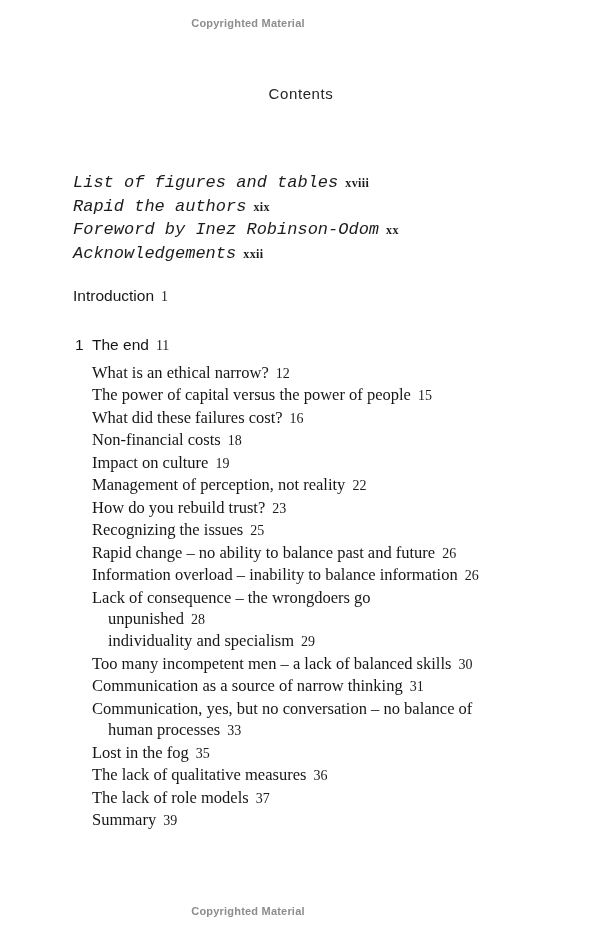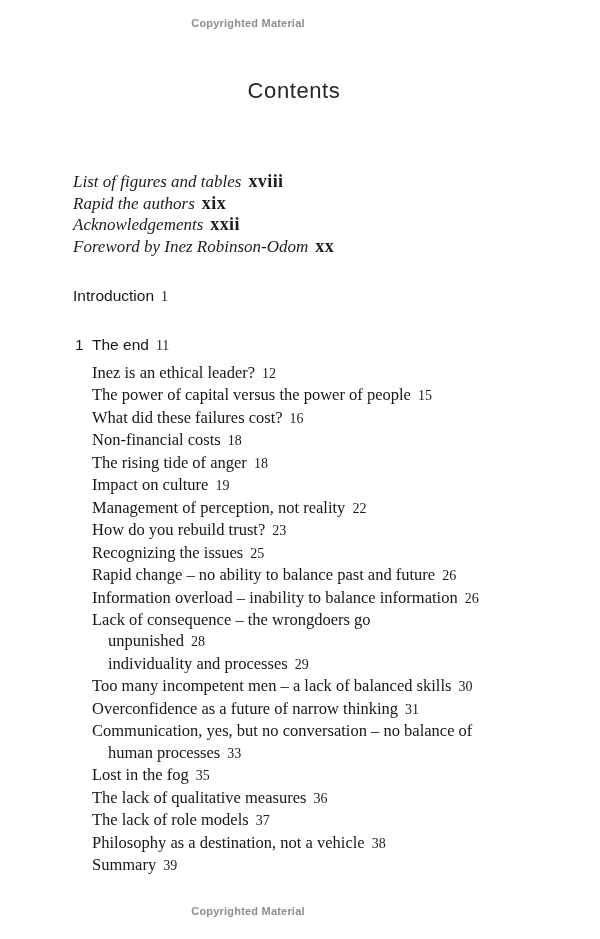--- a/index.html
+++ b/index.html
@@ -25,11 +25,11 @@
   .title{
     position:absolute;top:78px;left:0;
     width:588px;
-    margin:0;
+    margin:7px;
     text-align:center;
     font-family:"Liberation Sans",sans-serif;
     font-weight:400;
-    font-size:22px;
+    font-size:15px;
     letter-spacing:0.6px;
     color:#262626;
   }

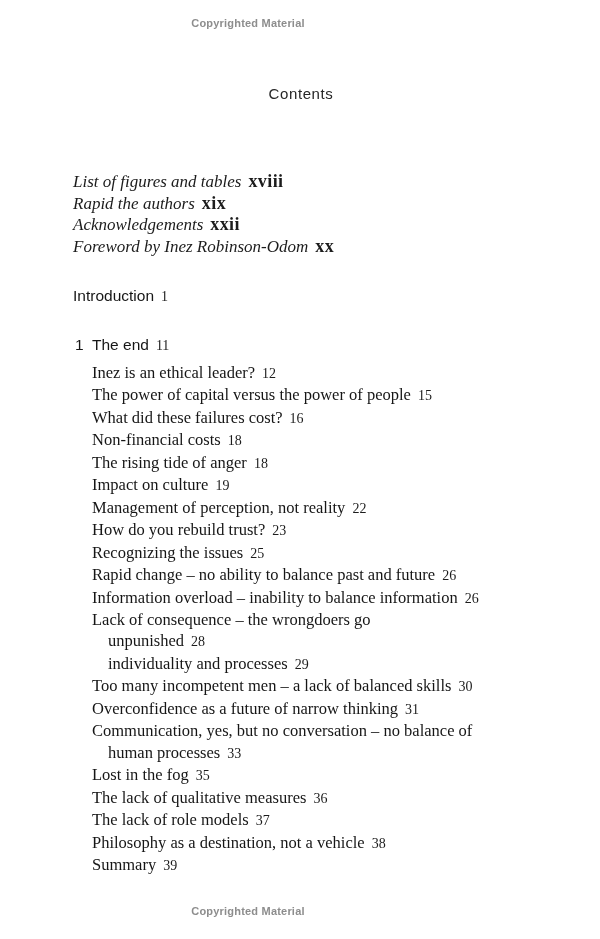--- a/index.html
+++ b/index.html
@@ -41,7 +41,7 @@
     position:absolute;top:171px;left:73px;
   }
   .fm-text{
-    font-family:Liberation Serif, serif;
+    font-family:Liberation Mono, monospace;
     font-style:italic;
     font-size:17px;
     color:#1c1c1c;

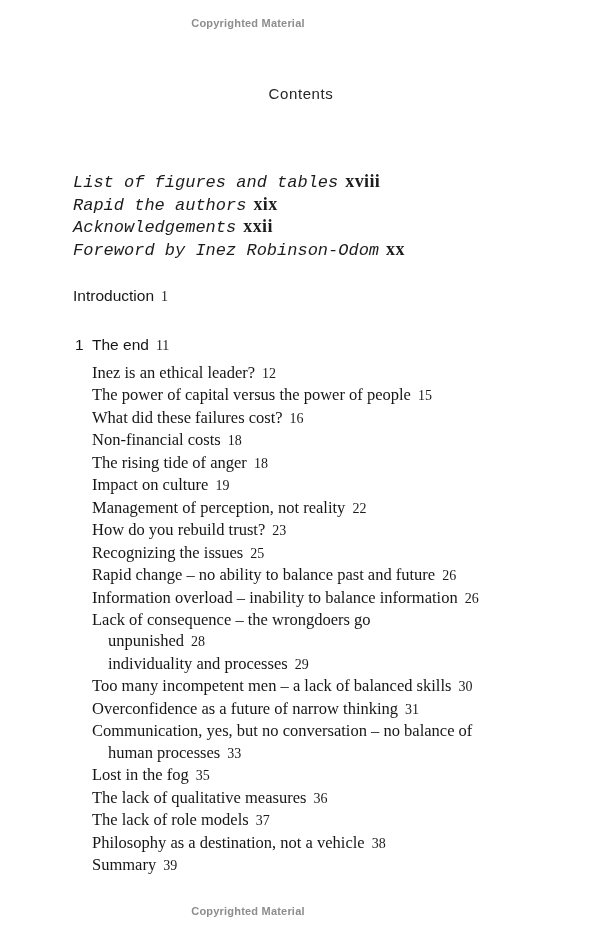--- a/index.html
+++ b/index.html
@@ -48,7 +48,7 @@
   }
   .page-roman{
     font-family:"Liberation Serif",serif;
-    font-size:18px;
+    font-size:12px;
     font-weight:700;
     letter-spacing:0.4px;
     margin-left:7px;

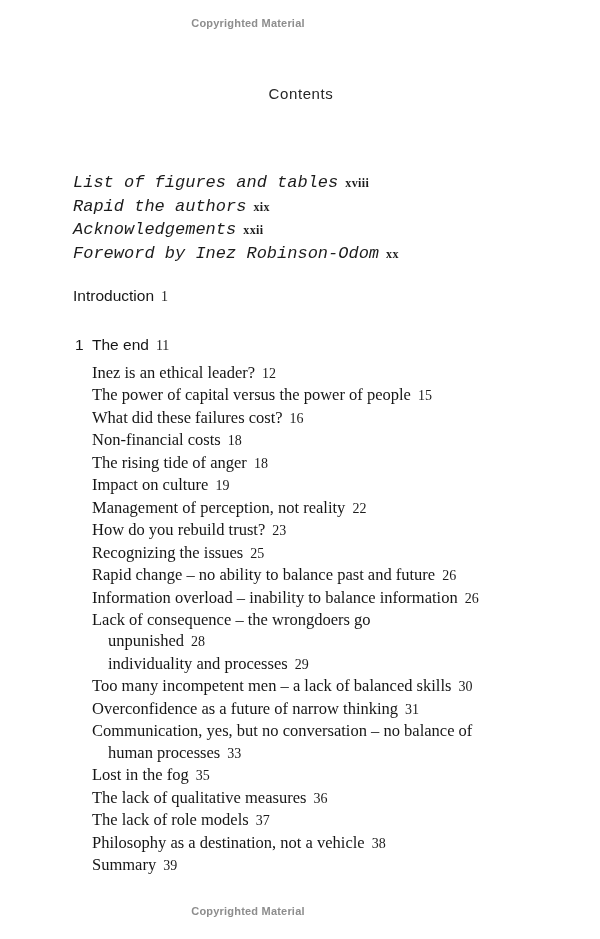--- a/index.html
+++ b/index.html
@@ -98,8 +98,8 @@
   <div class="front-matter">
       <div class="row"><span class="fm-text">List of figures and tables</span><span class="page-roman">xviii</span></div>
       <div class="row"><span class="fm-text">Rapid the authors</span><span class="page-roman">xix</span></div>
+      <div class="row"><span class="fm-text">Foreword by Inez Robinson-Odom</span><span class="page-roman">xx</span></div>
       <div class="row"><span class="fm-text">Acknowledgements</span><span class="page-roman">xxii</span></div>
-      <div class="row"><span class="fm-text">Foreword by Inez Robinson-Odom</span><span class="page-roman">xx</span></div>
     </div>
 
   <div class="intro-line">

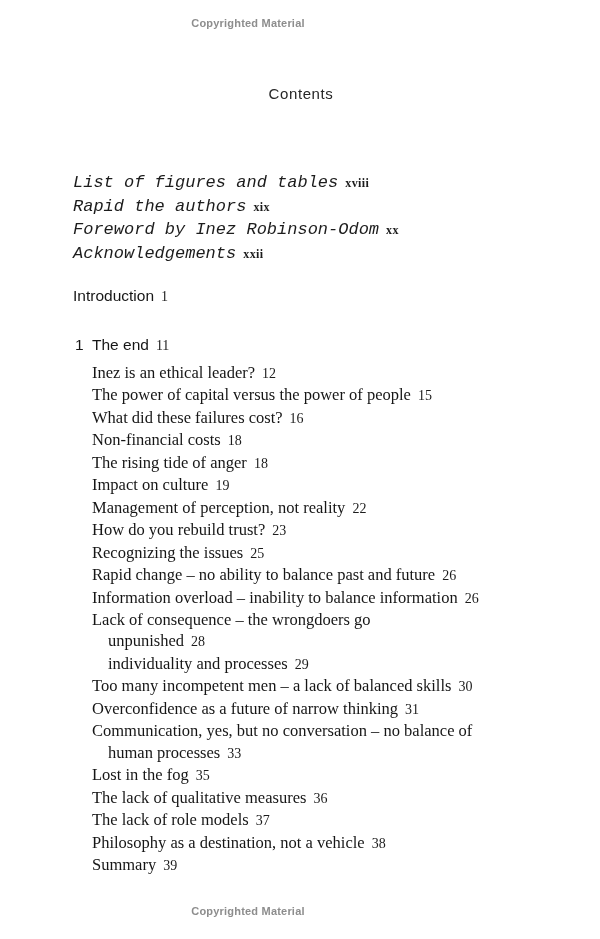--- a/index.html
+++ b/index.html
@@ -111,7 +111,7 @@
   </div>
 
   <div class="sections">
-      <div class="row"><span class="sec-text">Inez is an ethical leader?</span><span class="page-num">12</span></div>
+      <div class="row"><span class="sec-text">What is an ethical narrow?</span><span class="page-num">12</span></div>
       <div class="row"><span class="sec-text">The power of capital versus the power of people</span><span class="page-num">15</span></div>
       <div class="row"><span class="sec-text">What did these failures cost?</span><span class="page-num">16</span></div>
       <div class="row"><span class="sec-text">Non-financial costs</span><span class="page-num">18</span></div>

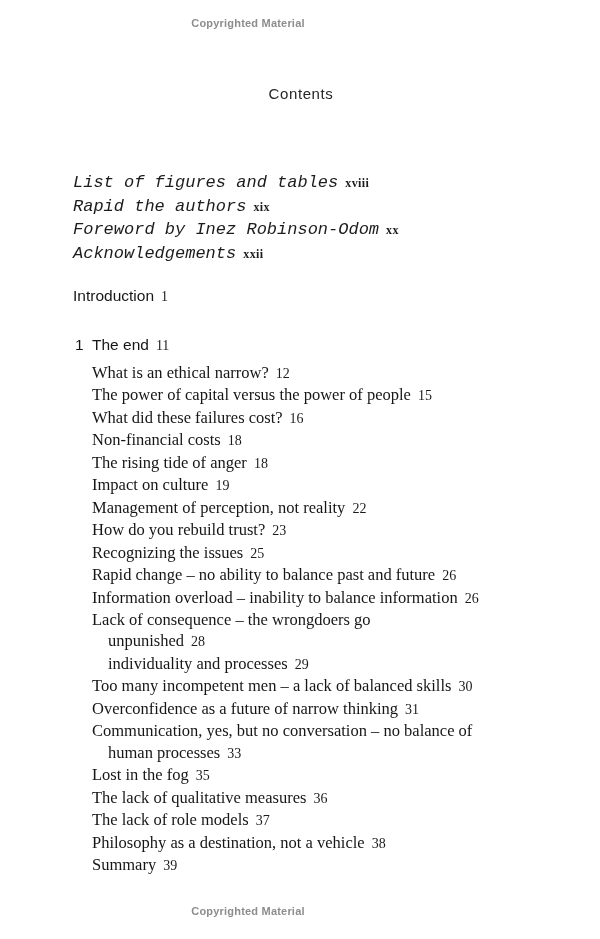--- a/index.html
+++ b/index.html
@@ -115,7 +115,6 @@
       <div class="row"><span class="sec-text">The power of capital versus the power of people</span><span class="page-num">15</span></div>
       <div class="row"><span class="sec-text">What did these failures cost?</span><span class="page-num">16</span></div>
       <div class="row"><span class="sec-text">Non-financial costs</span><span class="page-num">18</span></div>
-      <div class="row"><span class="sec-text">The rising tide of anger</span><span class="page-num">18</span></div>
       <div class="row"><span class="sec-text">Impact on culture</span><span class="page-num">19</span></div>
       <div class="row"><span class="sec-text">Management of perception, not reality</span><span class="page-num">22</span></div>
       <div class="row"><span class="sec-text">How do you rebuild trust?</span><span class="page-num">23</span></div>

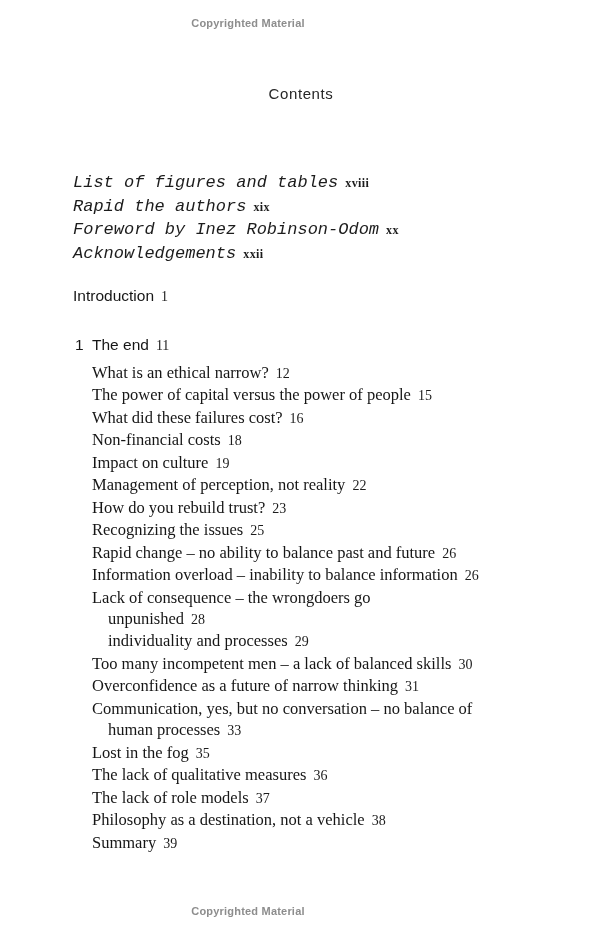--- a/index.html
+++ b/index.html
@@ -123,7 +123,7 @@
       <div class="row"><span class="sec-text">Information overload – inability to balance information</span><span class="page-num">26</span></div>
       <div class="row"><span class="sec-text">Lack of consequence – the wrongdoers go</span></div>
       <div class="row indent"><span class="sec-text">unpunished</span><span class="page-num">28</span></div>
-      <div class="row indent"><span class="sec-text">individuality and processes</span><span class="page-num">29</span></div>
+      <div class="row indent"><span class="sec-text">individuality and specialism</span><span class="page-num">29</span></div>
       <div class="row"><span class="sec-text">Too many incompetent men – a lack of balanced skills</span><span class="page-num">30</span></div>
       <div class="row"><span class="sec-text">Overconfidence as a future of narrow thinking</span><span class="page-num">31</span></div>
       <div class="row"><span class="sec-text">Communication, yes, but no conversation – no balance of</span></div>

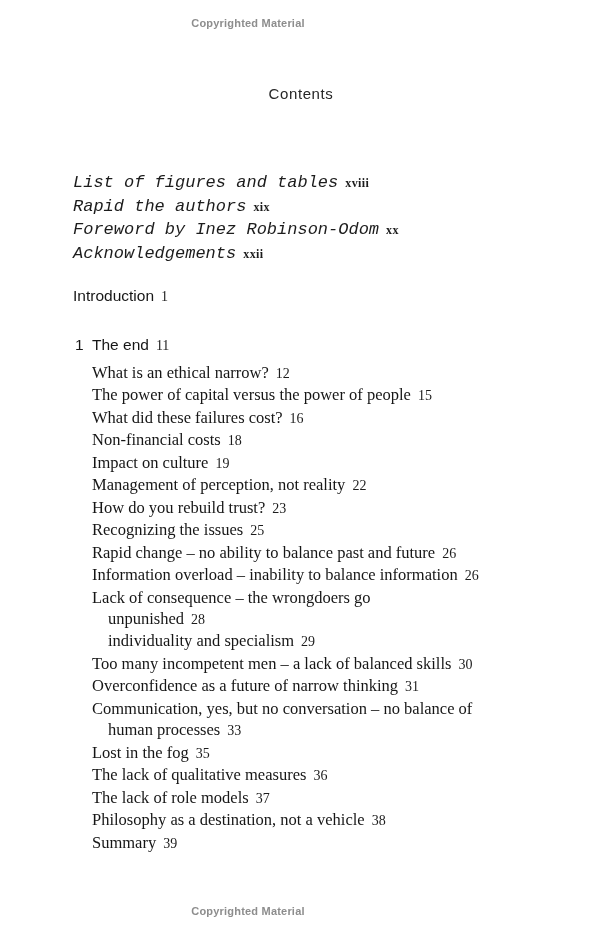--- a/index.html
+++ b/index.html
@@ -125,7 +125,7 @@
       <div class="row indent"><span class="sec-text">unpunished</span><span class="page-num">28</span></div>
       <div class="row indent"><span class="sec-text">individuality and specialism</span><span class="page-num">29</span></div>
       <div class="row"><span class="sec-text">Too many incompetent men – a lack of balanced skills</span><span class="page-num">30</span></div>
-      <div class="row"><span class="sec-text">Overconfidence as a future of narrow thinking</span><span class="page-num">31</span></div>
+      <div class="row"><span class="sec-text">Communication as a source of narrow thinking</span><span class="page-num">31</span></div>
       <div class="row"><span class="sec-text">Communication, yes, but no conversation – no balance of</span></div>
       <div class="row indent"><span class="sec-text">human processes</span><span class="page-num">33</span></div>
       <div class="row"><span class="sec-text">Lost in the fog</span><span class="page-num">35</span></div>

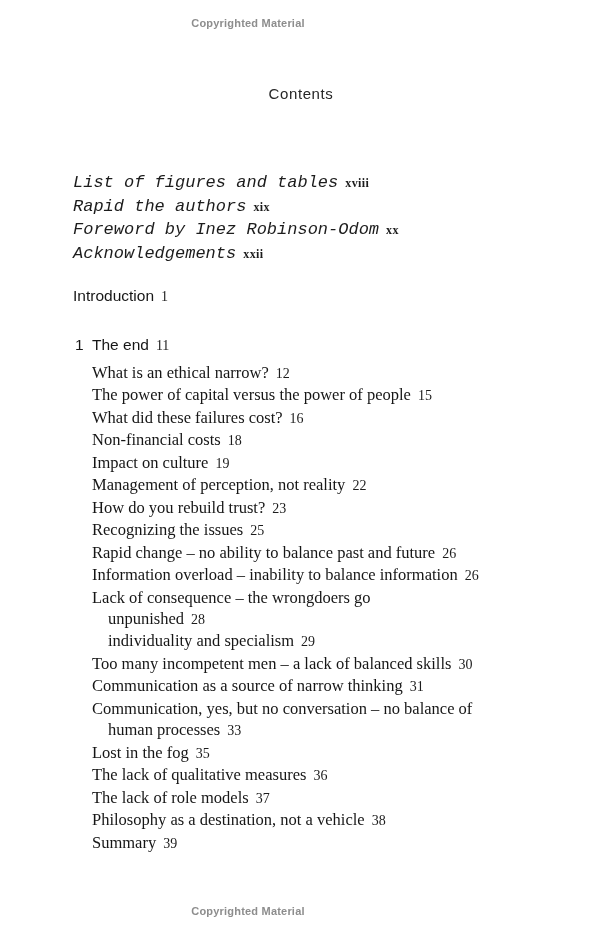--- a/index.html
+++ b/index.html
@@ -131,7 +131,6 @@
       <div class="row"><span class="sec-text">Lost in the fog</span><span class="page-num">35</span></div>
       <div class="row"><span class="sec-text">The lack of qualitative measures</span><span class="page-num">36</span></div>
       <div class="row"><span class="sec-text">The lack of role models</span><span class="page-num">37</span></div>
-      <div class="row"><span class="sec-text">Philosophy as a destination, not a vehicle</span><span class="page-num">38</span></div>
       <div class="row"><span class="sec-text">Summary</span><span class="page-num">39</span></div>
     </div>
 

